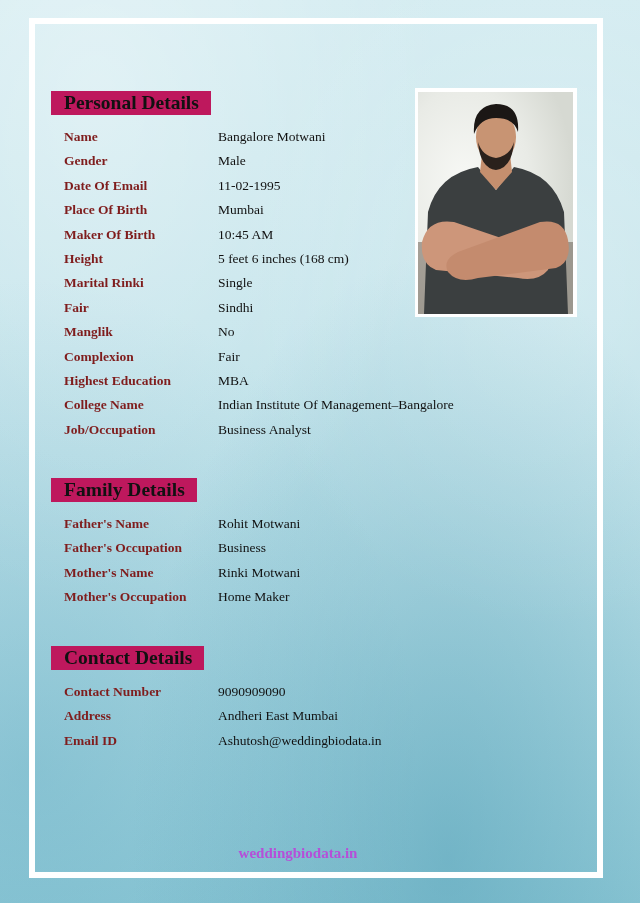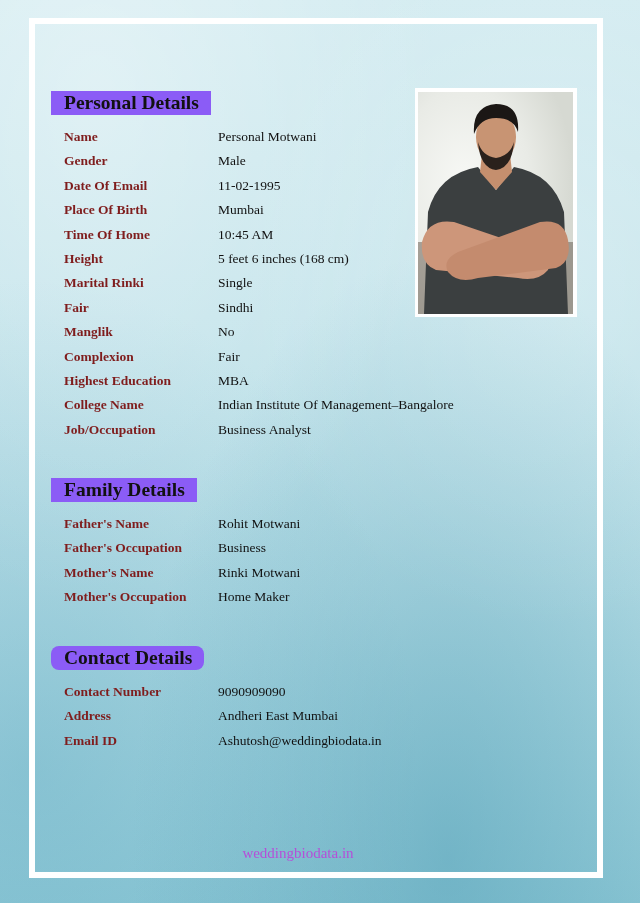--- a/index.html
+++ b/index.html
@@ -19,7 +19,7 @@
   }
   .section-title {
     position: absolute; left: 51px;
-    background: #8b5cf6; color: #111111;
+    background: #be185d; color: #111111;
     font-weight: bold; font-size: 19.5px; line-height: 24px;
     padding: 0 12px 0 13px;
   }

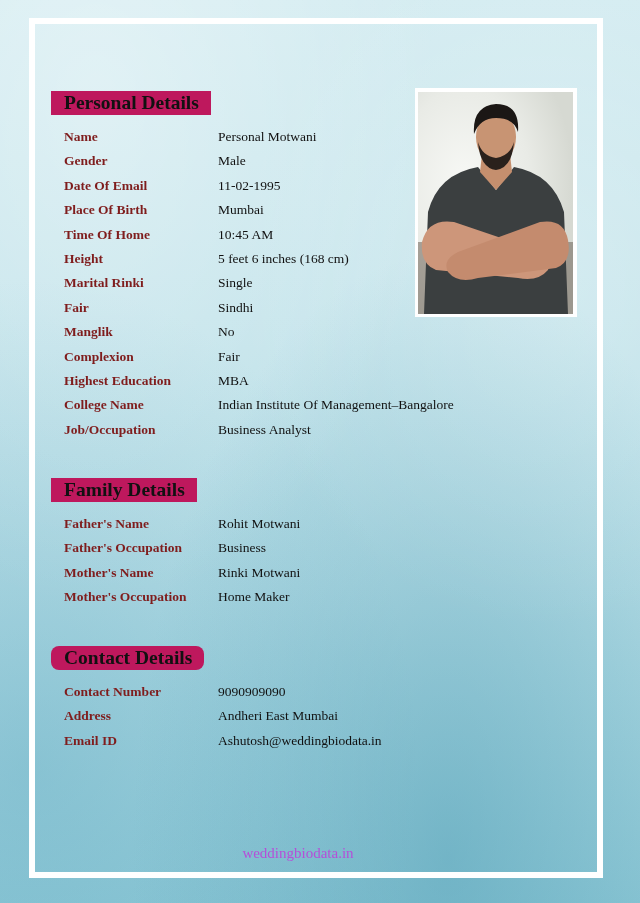--- a/index.html
+++ b/index.html
@@ -49,7 +49,7 @@
 <div class="rows" style="top:128px;">
   <div class="row">
       <span class="label">Name</span>
-      <span class="value">Personal Motwani</span>
+      <span class="value">Bangalore Motwani</span>
     </div>
   <div class="row">
       <span class="label">Gender</span>

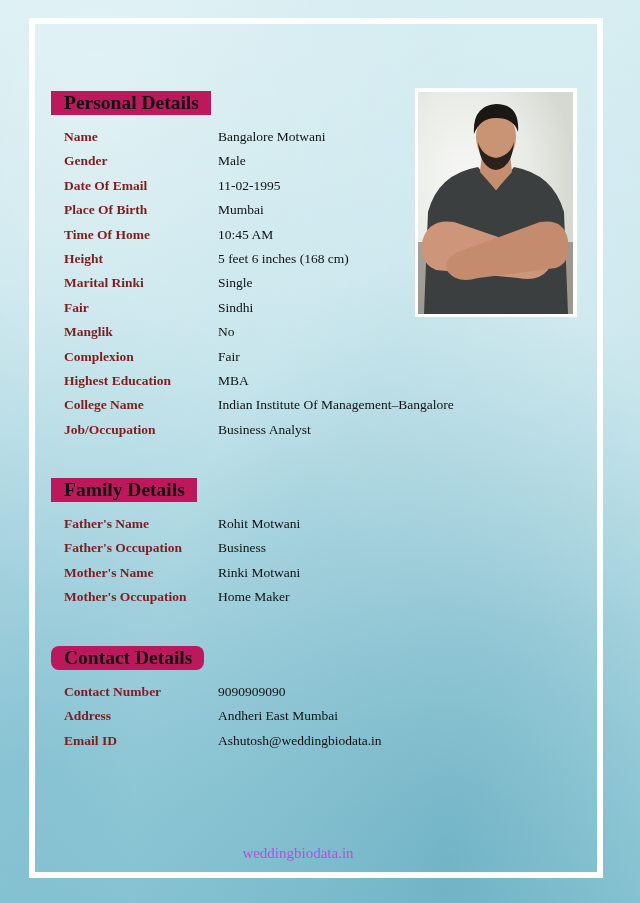--- a/index.html
+++ b/index.html
@@ -64,7 +64,7 @@
       <span class="value">Mumbai</span>
     </div>
   <div class="row">
-      <span class="label">Time Of Home</span>
+      <span class="label">Maker Of Birth</span>
       <span class="value">10:45 AM</span>
     </div>
   <div class="row">

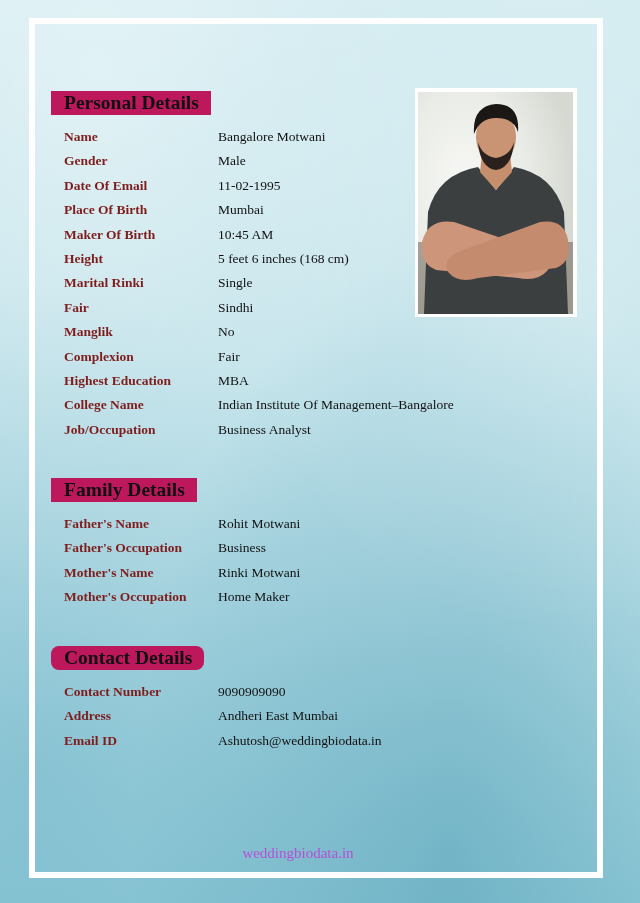--- a/index.html
+++ b/index.html
@@ -150,7 +150,7 @@
     </div>
 </div>
 
-<div class="section-title" style="top:646px;border-radius:8px;">Contact Details</div>
+<div class="section-title" style="top:646px;">Contact Details</div>
 <div class="rows" style="top:683px;">
   <div class="row">
       <span class="label">Contact Number</span>

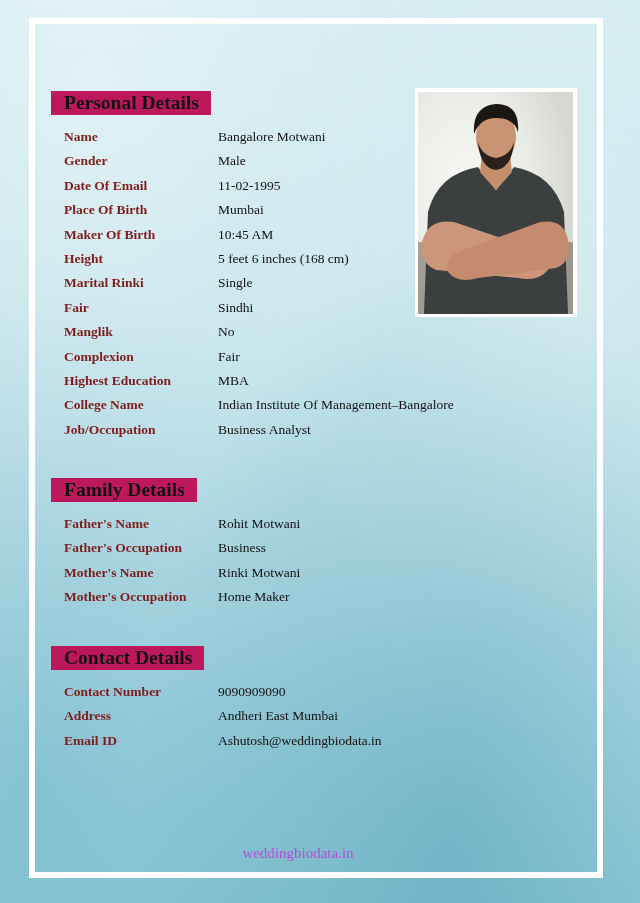--- a/index.html
+++ b/index.html
@@ -37,7 +37,7 @@
   }
   .footer {
     position: absolute; left: 0; width: 596px; top: 845px; text-align: center;
-    color: #b54fd8; font-size: 15px;
+    color: #b54fd8; font-size: 15px; font-weight: bold;
   }
 </style>
 </head>

